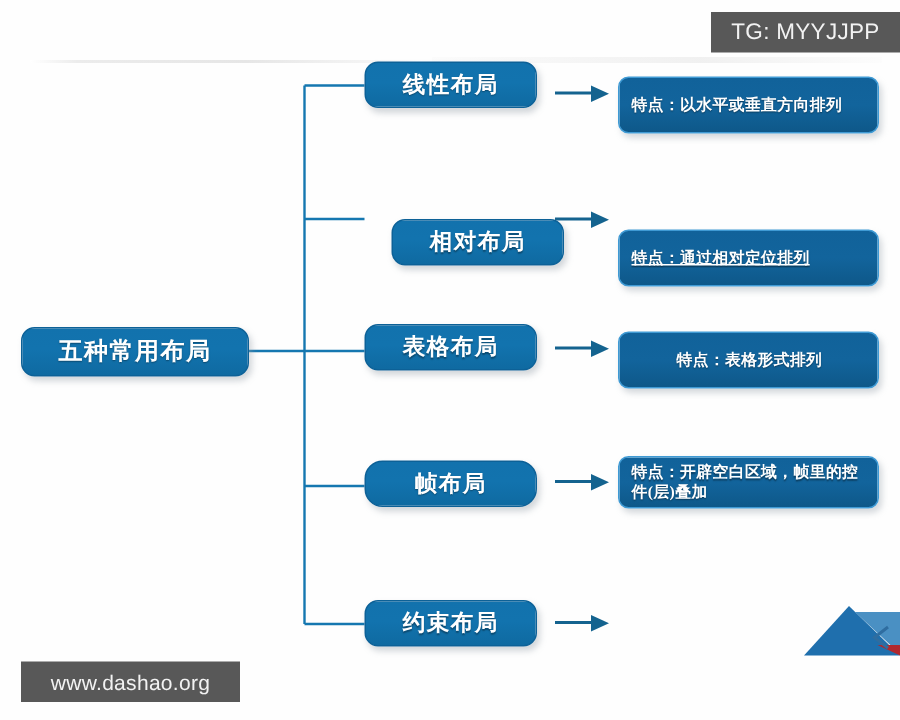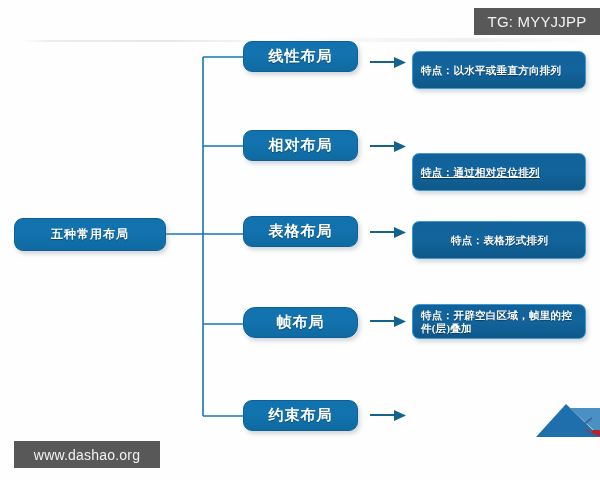--- a/index.html
+++ b/index.html
@@ -190,7 +190,7 @@
   <div class="node branch" style="top:41px;">
     <span>线性布局</span>
   </div>
-  <div class="node branch" style="top:130px;">
+  <div class="node branch" style="top:146px;margin-left:18px;">
     <span>相对布局</span>
   </div>
   <div class="node branch" style="top:216px;">

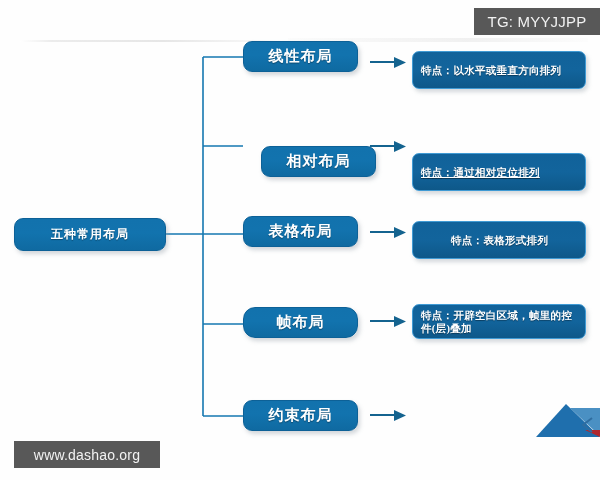--- a/index.html
+++ b/index.html
@@ -93,7 +93,7 @@
     top: 218px;
     width: 152px;
     height: 33px;
-    font-size: 12px;
+    font-size: 16px;
     letter-spacing: 1px;
     font-family: Liberation Mono, monospace;
   }

